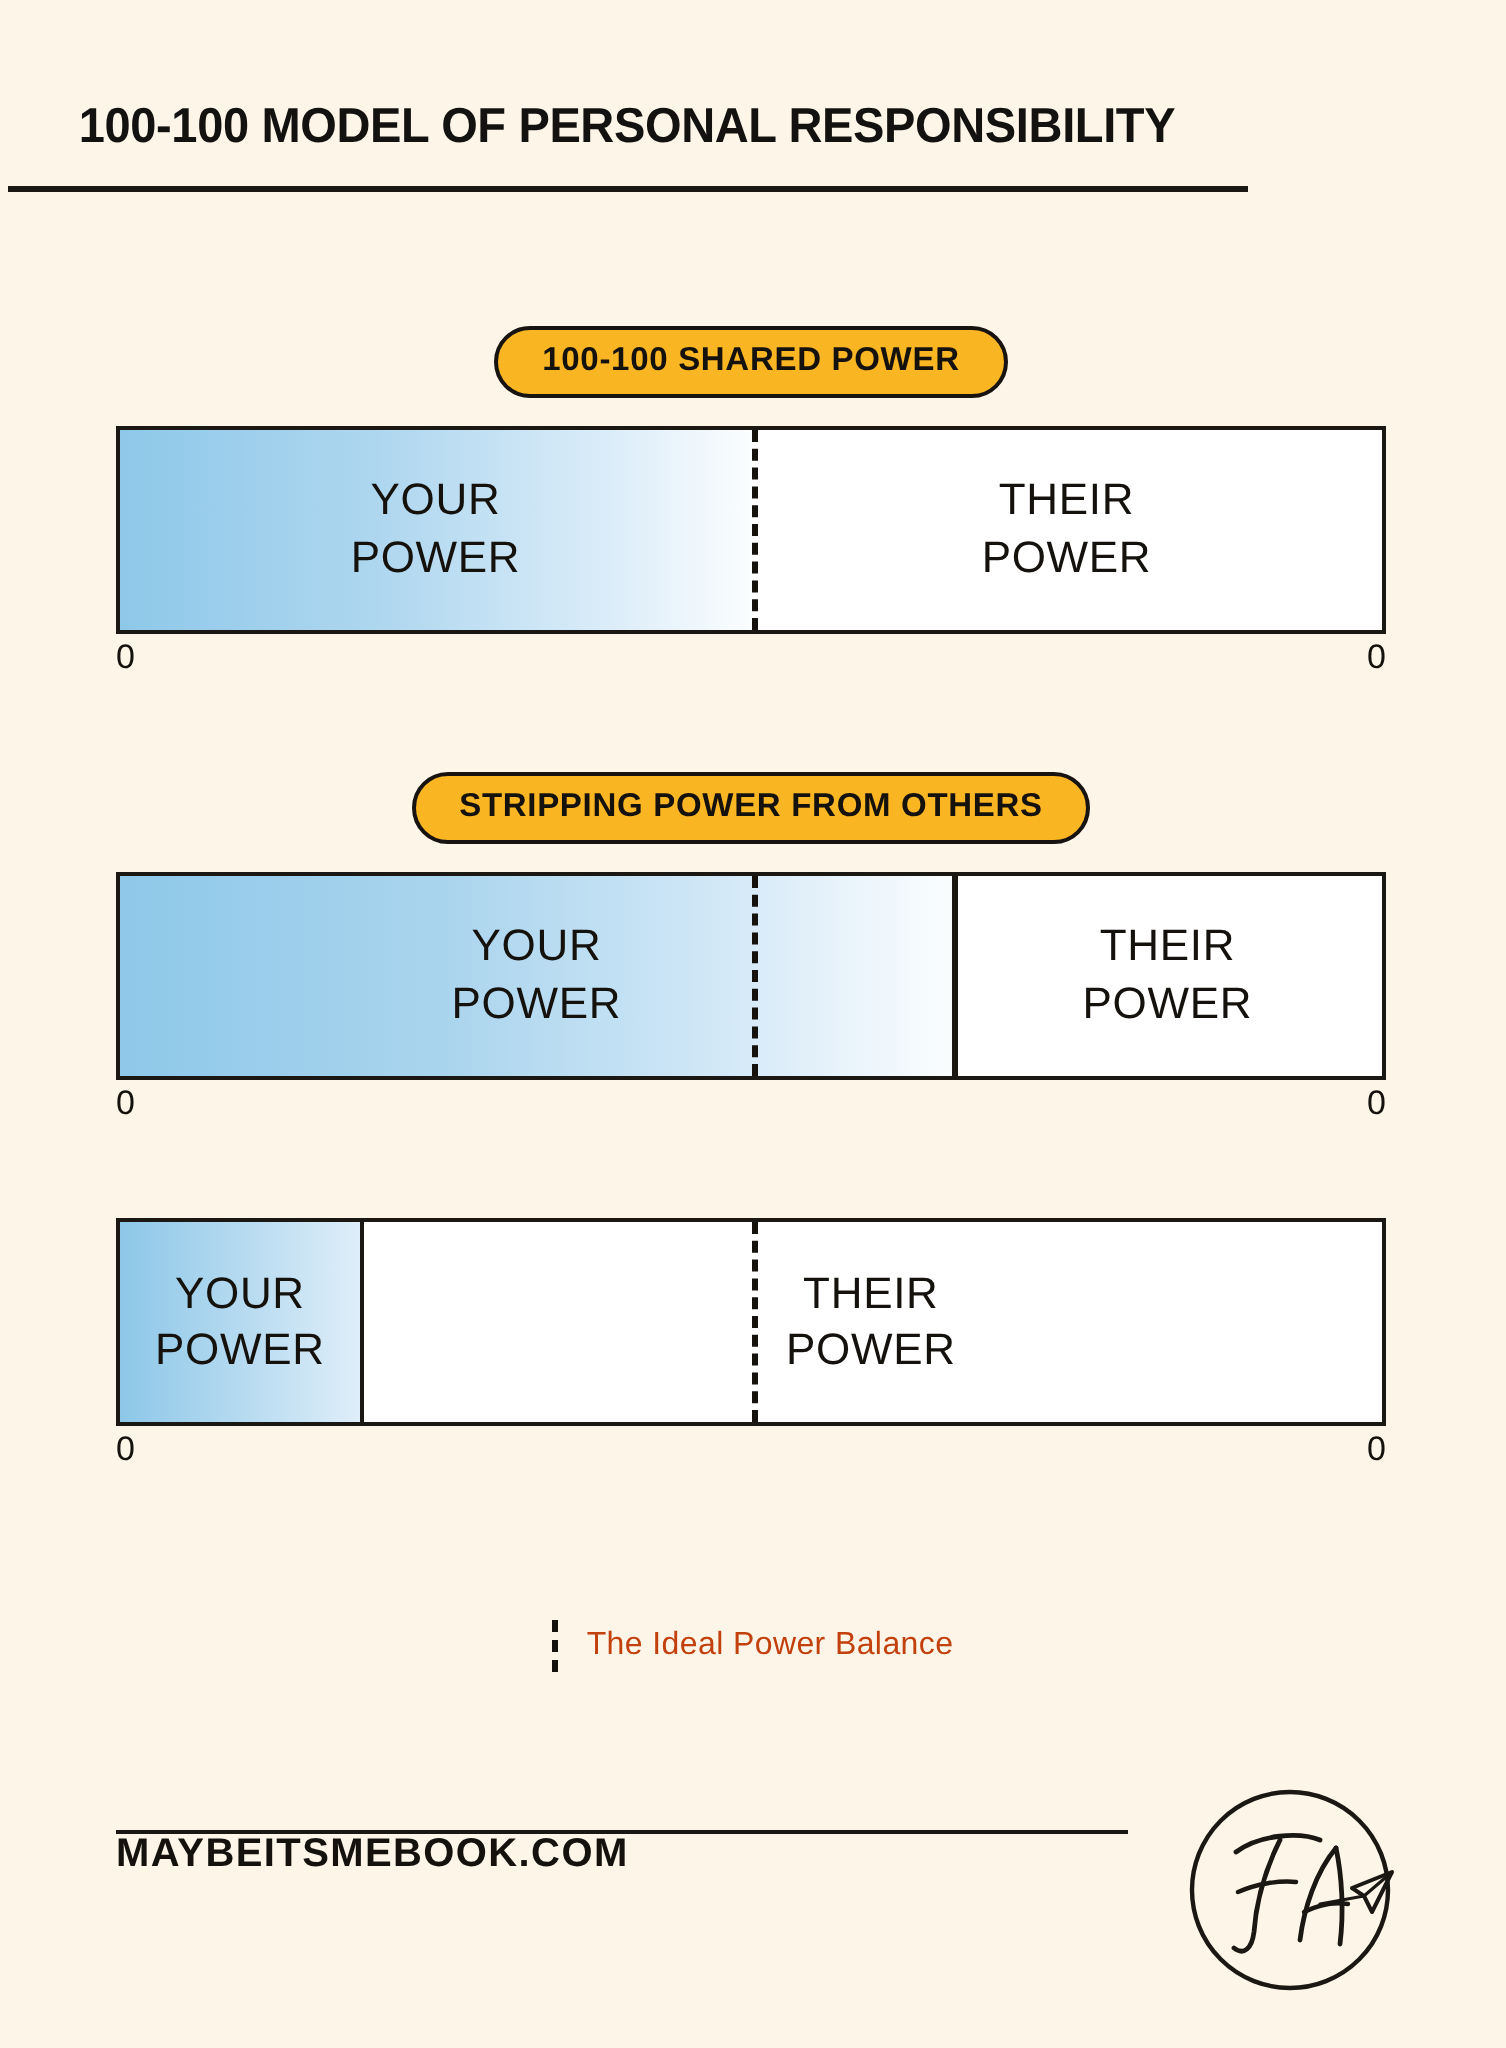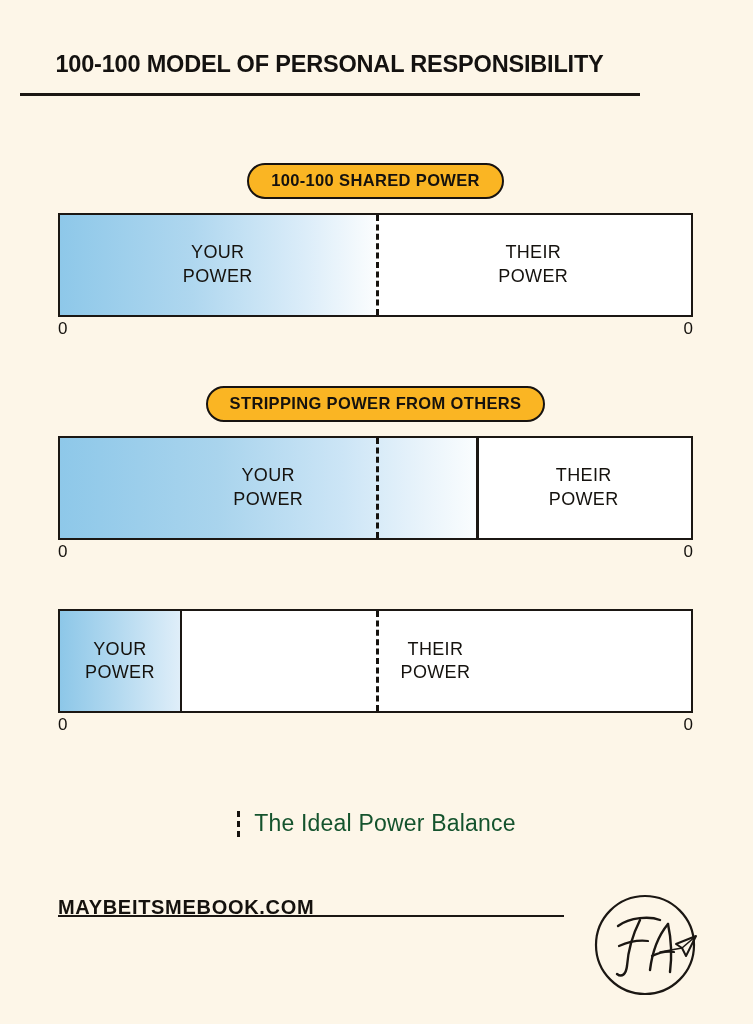--- a/index.html
+++ b/index.html
@@ -25,7 +25,7 @@
   
   .header {
     position: absolute;
-    left: 16px;
+    left: 0;
     top: 50px;
     width: 627px;
   }

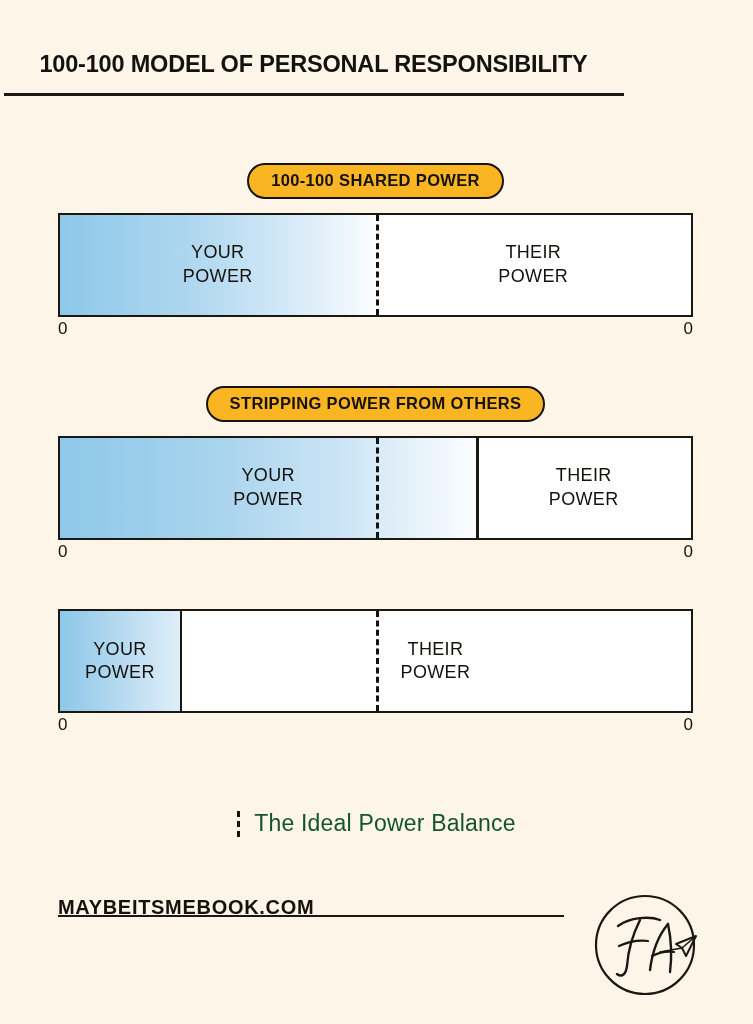--- a/index.html
+++ b/index.html
@@ -117,7 +117,7 @@
     flex-direction: column;
     align-items: center;
     justify-content: center;
-    font-size: 18px;
+    font-size: 22px;
     line-height: 1.28;
     letter-spacing: 0.35px;
     color: #15120E;

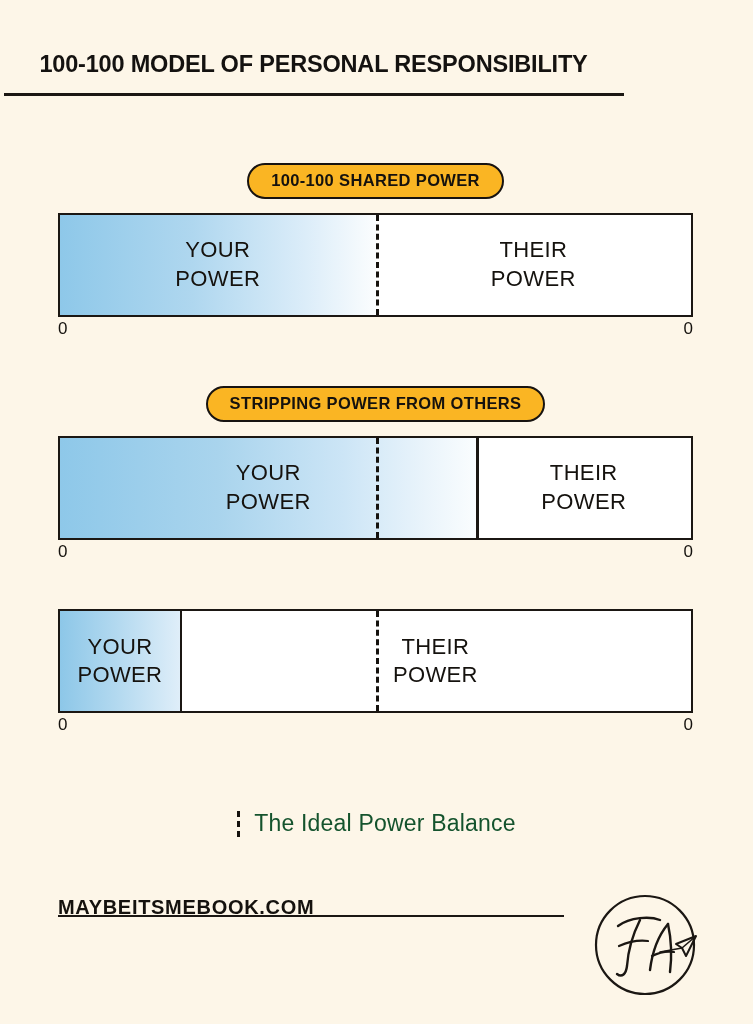--- a/index.html
+++ b/index.html
@@ -155,8 +155,8 @@
     border-left: 3px dashed #15120E;
   }
   .legend-text {
-    font-size: 23px;
-    color: #14532d;
+    font-size: 16px;
+    color: #c2410c;
     letter-spacing: 0.2px;
     text-align: right;
   }

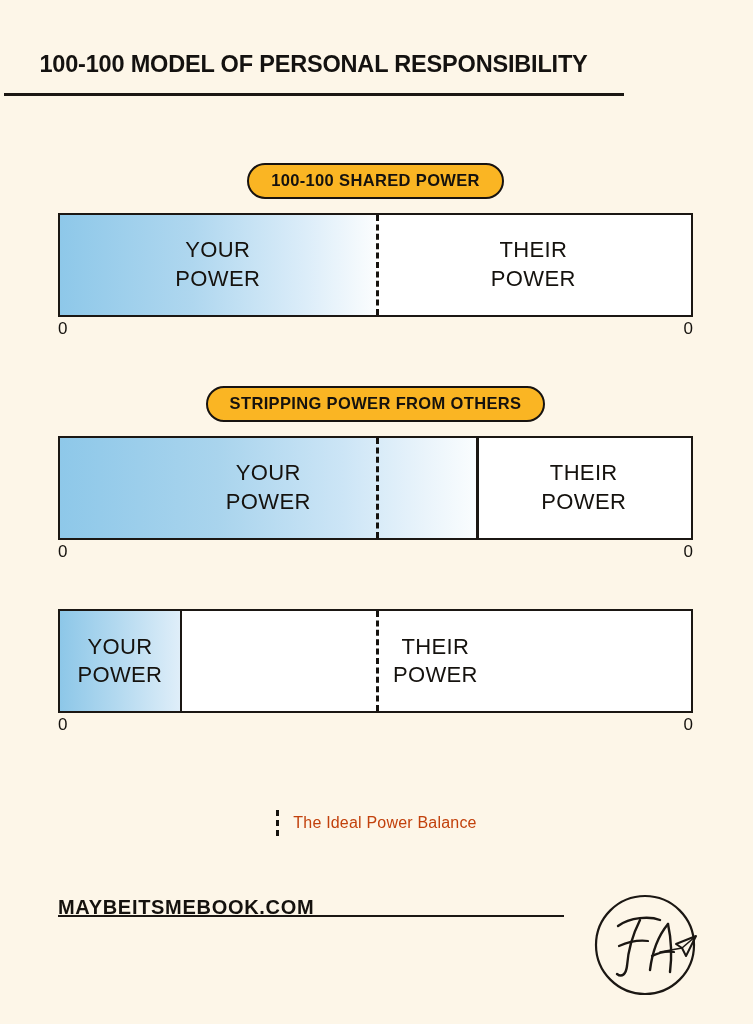--- a/index.html
+++ b/index.html
@@ -173,7 +173,7 @@
   .footer-url {
     position: absolute;
     left: 58px;
-    top: 896px;
+    top: 916px;
     font-size: 20px;
     font-weight: 700;
     letter-spacing: 0.7px;

